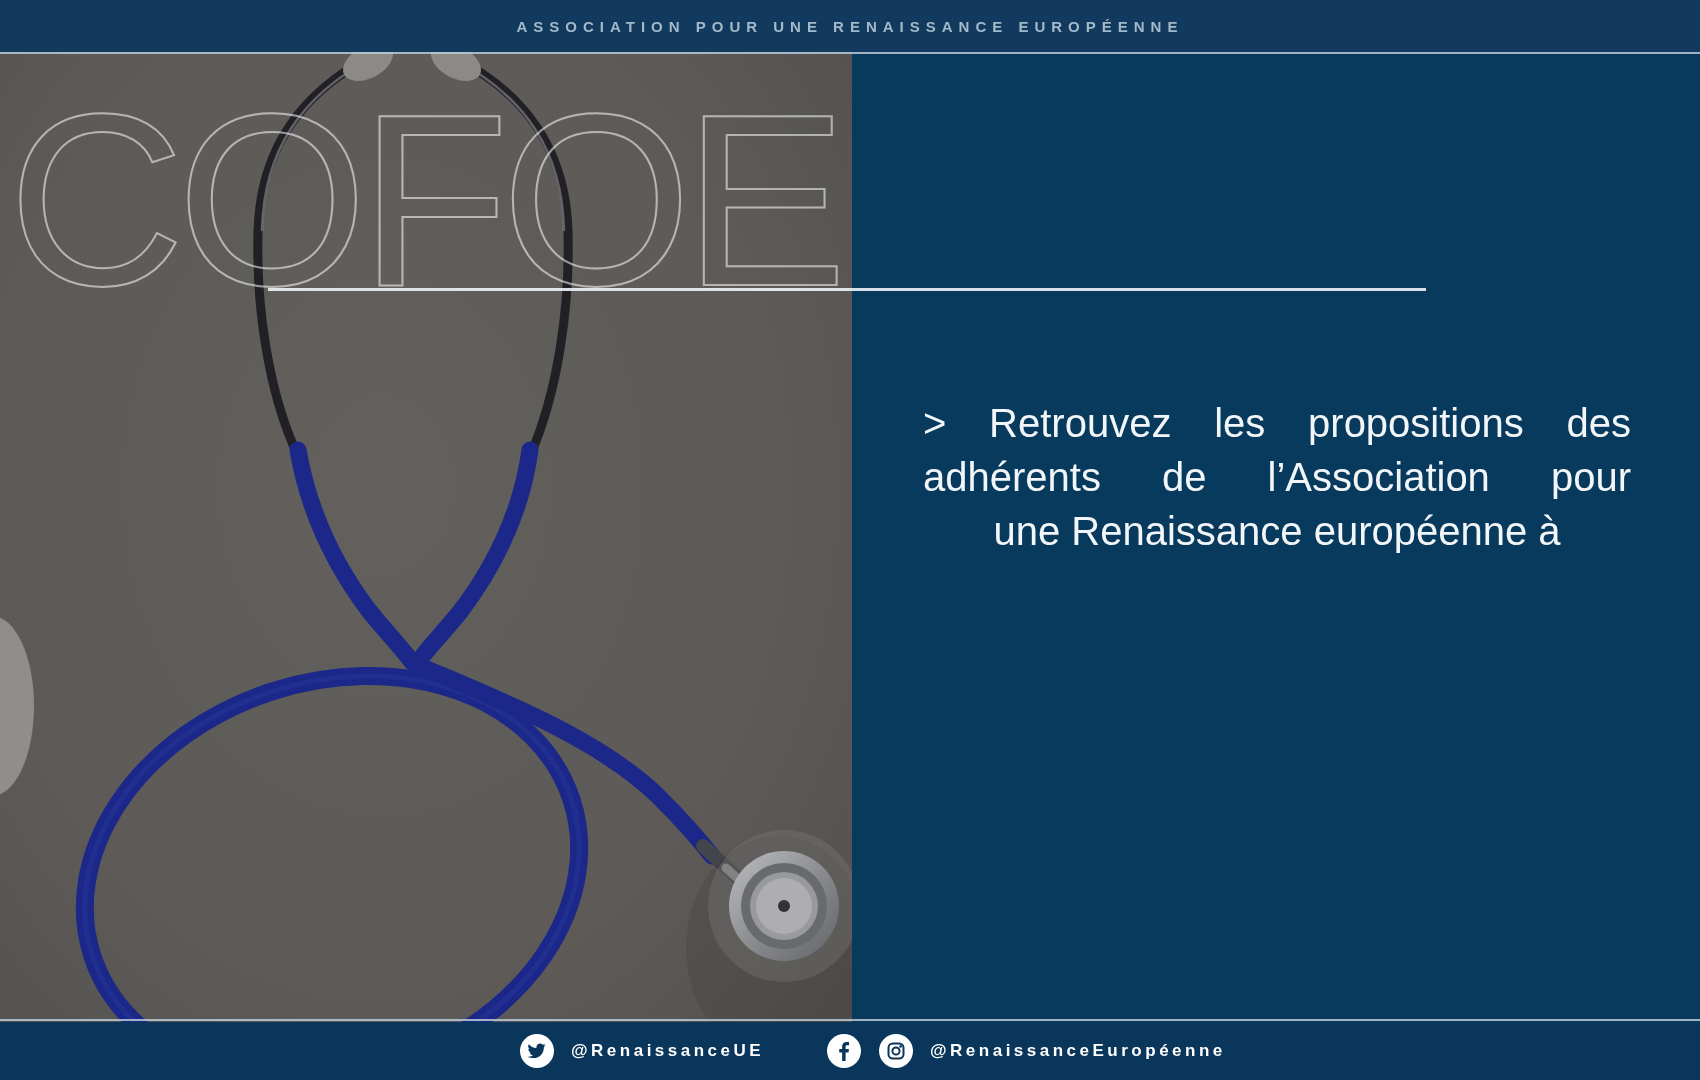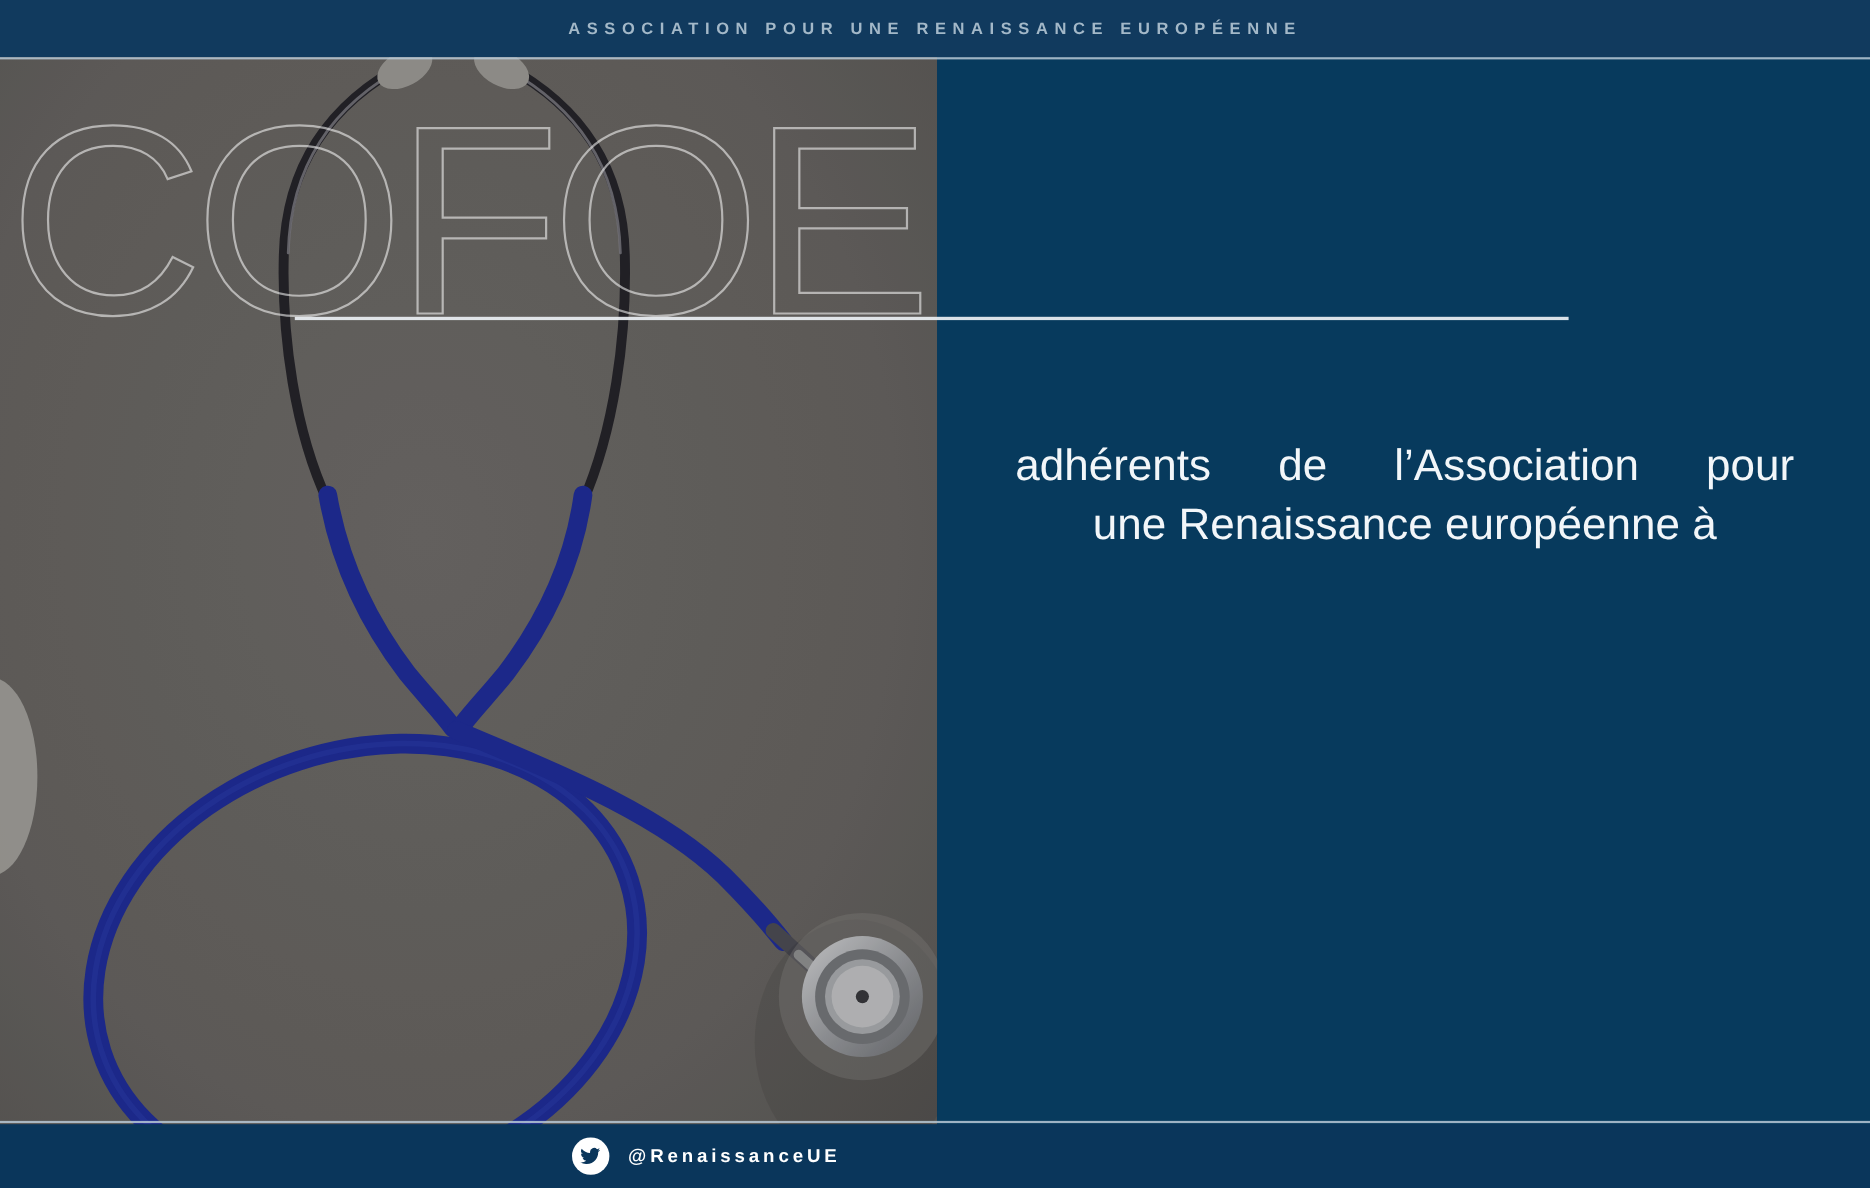--- a/index.html
+++ b/index.html
@@ -130,6 +130,7 @@
 
 
   <div class="para">
+      <div class="para-line">&gt; Retrouvez les propositions des</div>
       <div class="para-line">adhérents de l’Association pour</div>
       <div class="para-line">une Renaissance européenne à</div>
     </div>

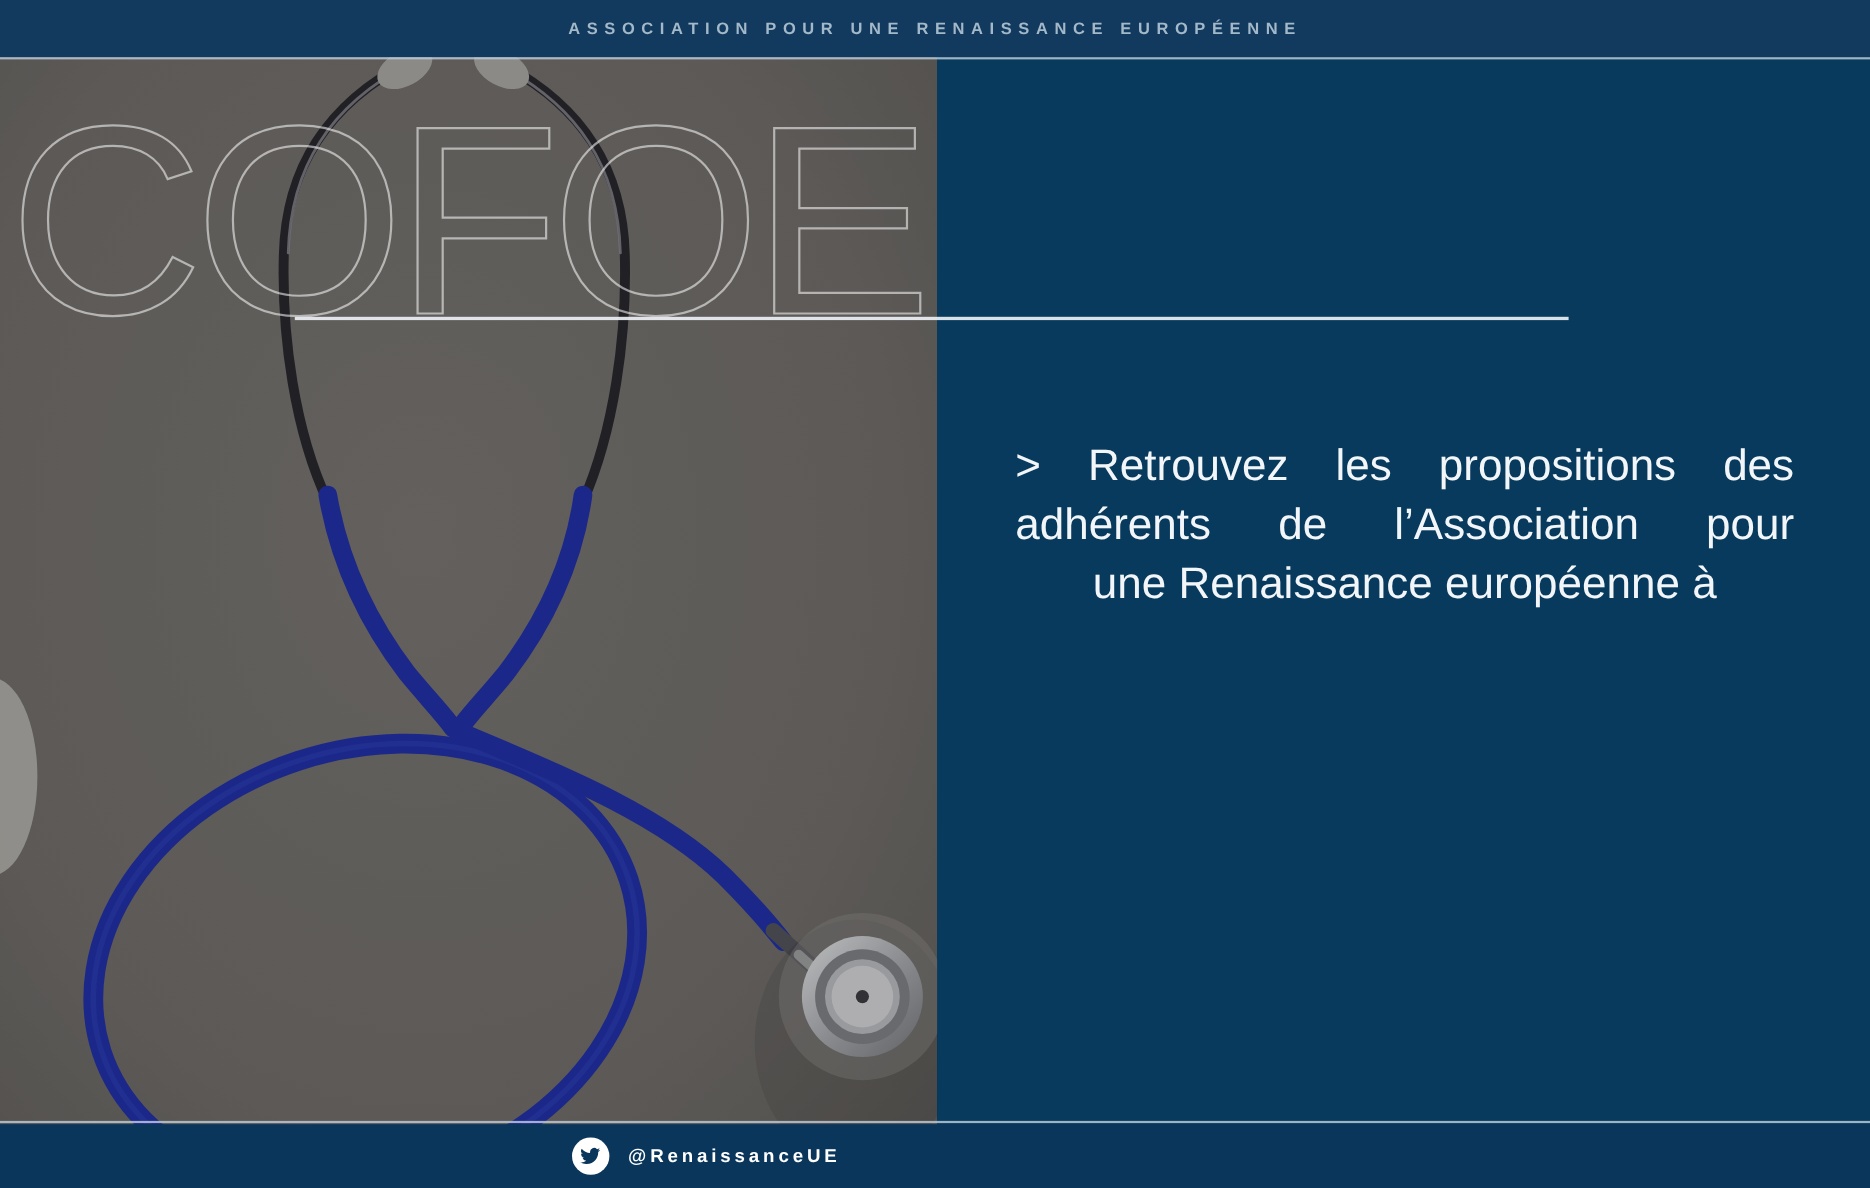--- a/index.html
+++ b/index.html
@@ -151,6 +151,19 @@
       <span class="handle">@RenaissanceUE</span>
     </div>
 
+    <div class="chip chip-social">
+      <svg class="icon-circle" viewBox="0 0 36 36">
+        <circle cx="18" cy="18" r="17" fill="#ffffff"></circle>
+        <path fill="var(--navy-footer)" d="M19.6 28v-8.6h2.9l.45-3.36H19.6v-2.15c0-.97.27-1.64 1.67-1.64h1.78V9.24c-.31-.04-1.37-.13-2.6-.13-2.57 0-4.33 1.57-4.33 4.45v2.48h-2.9v3.36h2.9V28h3.48z"></path>
+      </svg>
+      <svg class="icon-circle" viewBox="0 0 36 36">
+        <circle cx="18" cy="18" r="17" fill="#ffffff"></circle>
+        <rect x="10.5" y="10.5" width="15" height="15" rx="4.2" fill="none" stroke="var(--navy-footer)" stroke-width="2"></rect>
+        <circle cx="18" cy="18" r="3.6" fill="none" stroke="var(--navy-footer)" stroke-width="2"></circle>
+        <circle cx="22.6" cy="13.4" r="1.3" fill="var(--navy-footer)"></circle>
+      </svg>
+      <span class="handle">@RenaissanceEuropéenne</span>
+    </div>
   </div>
 
 </div>

